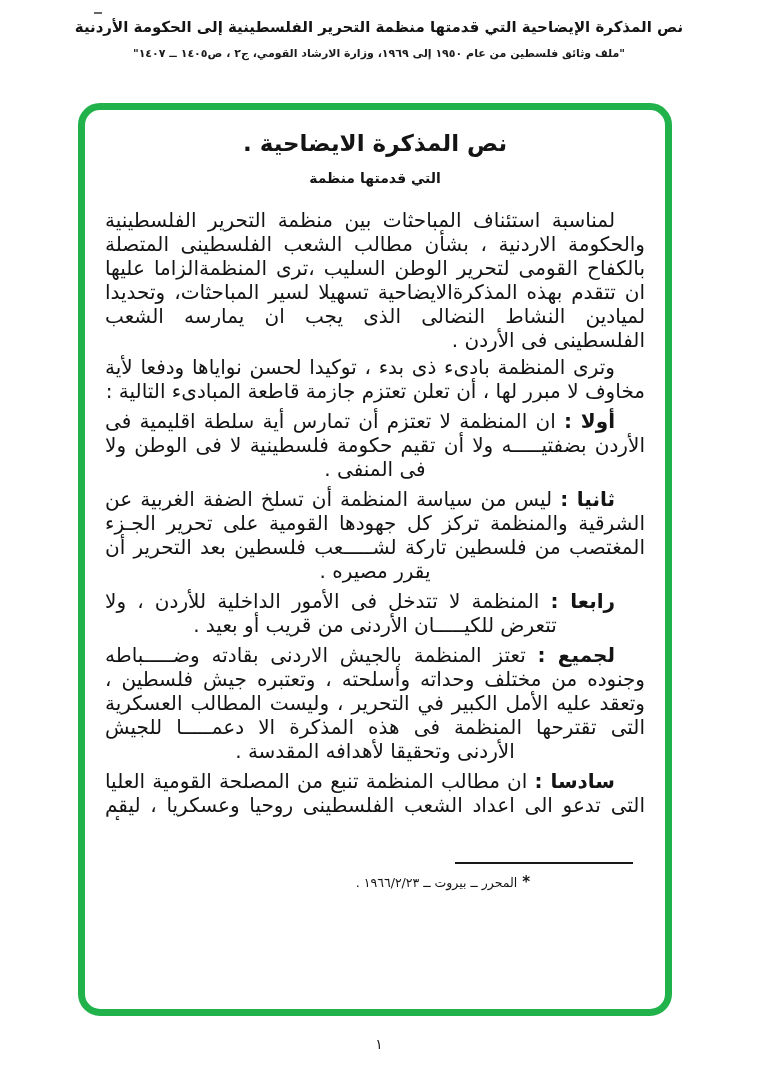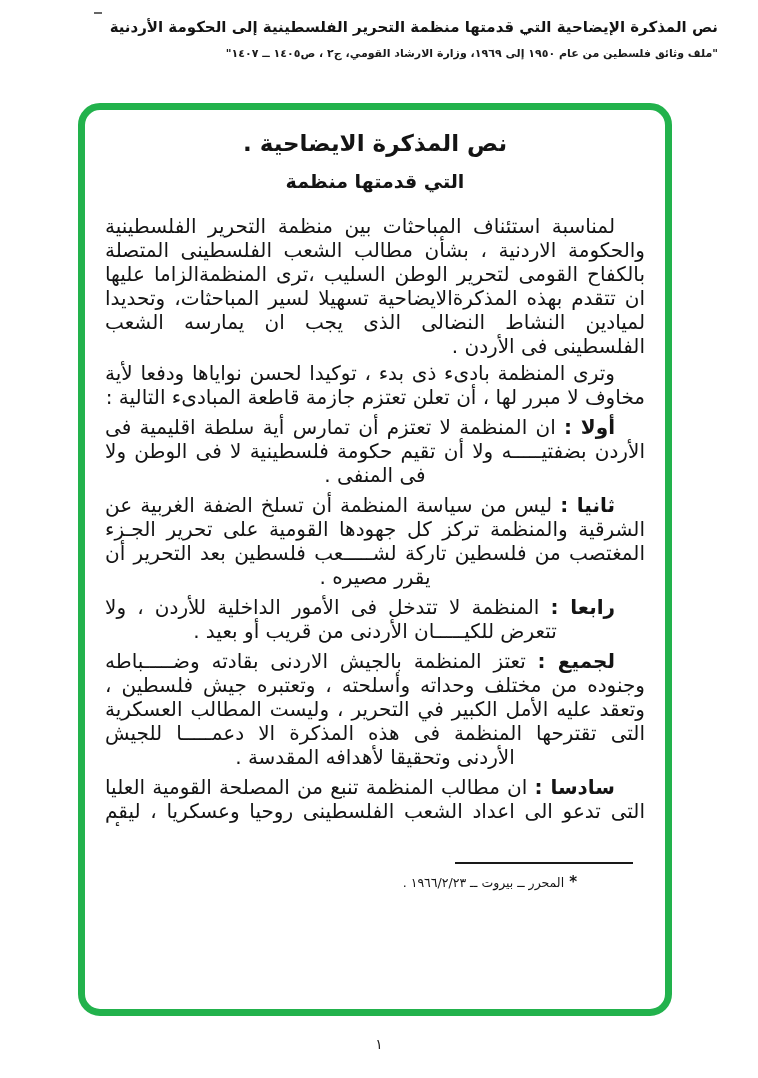--- a/index.html
+++ b/index.html
@@ -21,7 +21,7 @@
   
   .doc-header {
     position: absolute; top: 16px; left: 40px; right: 40px;
-    text-align: right;
+    text-align: center;
   }
   .doc-header-title {
     font-size: 15px; font-weight: bold; line-height: 22px;

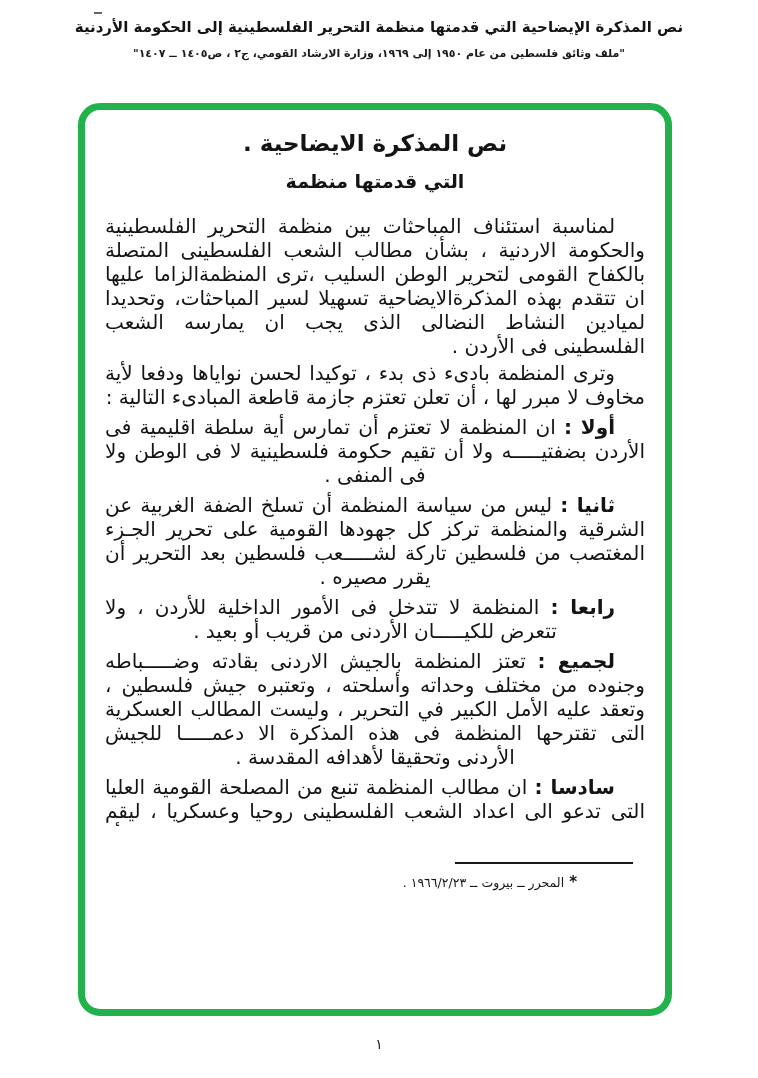--- a/index.html
+++ b/index.html
@@ -50,7 +50,7 @@
   .memo-subtitle {
     margin-top: 14px;
     text-align: center;
-    font-size: 19px; font-weight: bold;
+    font-size: 14px; font-weight: bold;
   }
   .memo-subtitle2 {
     margin-top: 10px;

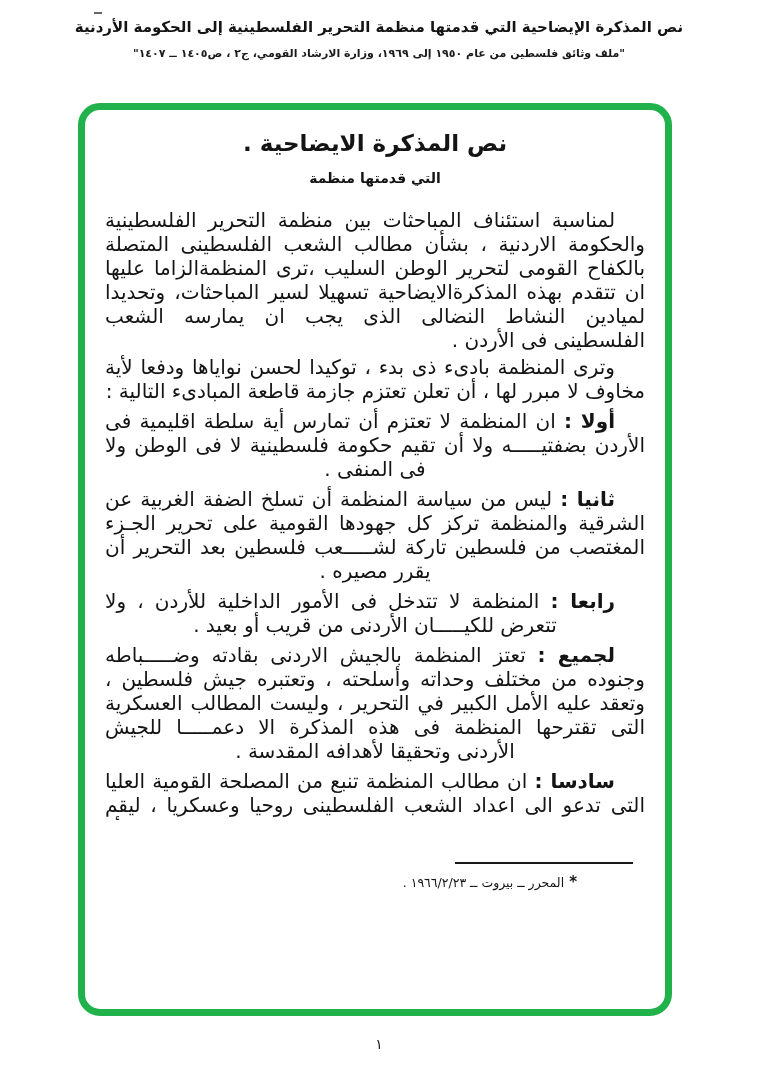--- a/index.html
+++ b/index.html
@@ -82,7 +82,7 @@
     position: absolute;
     top: 752px; right: 26px;
     width: 330px;
-    text-align: right;
+    text-align: center;
   }
   .footnote-rule {
     width: 178px; height: 2px; background: #191919;

